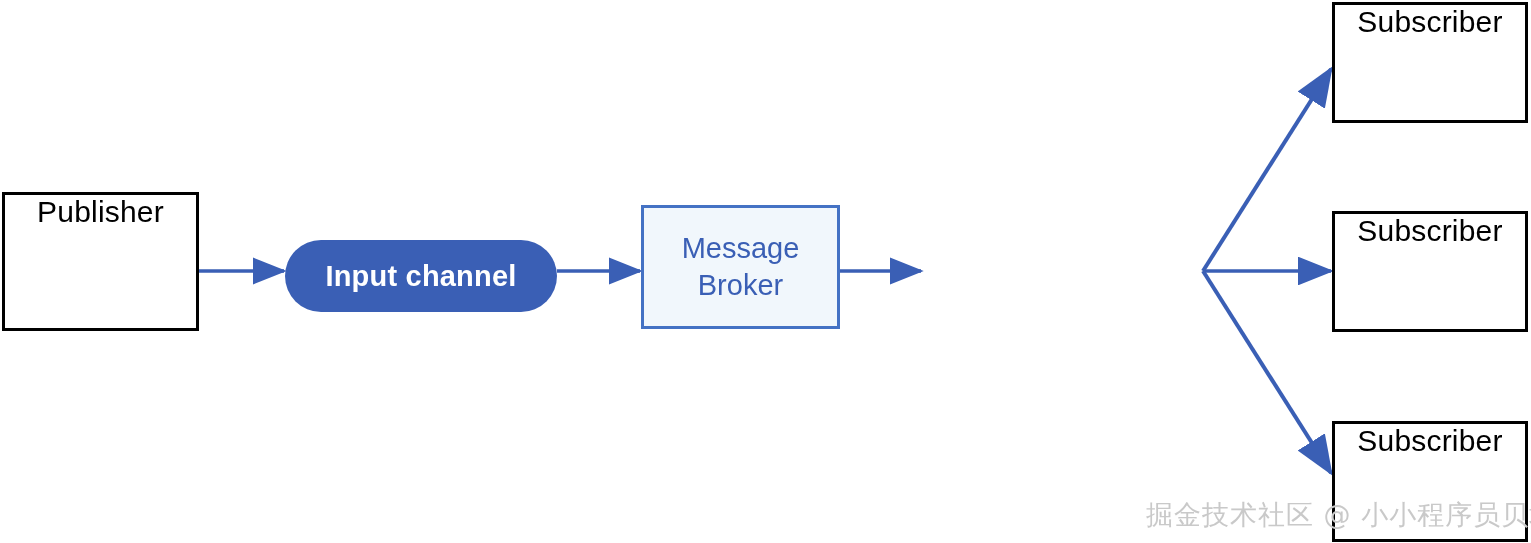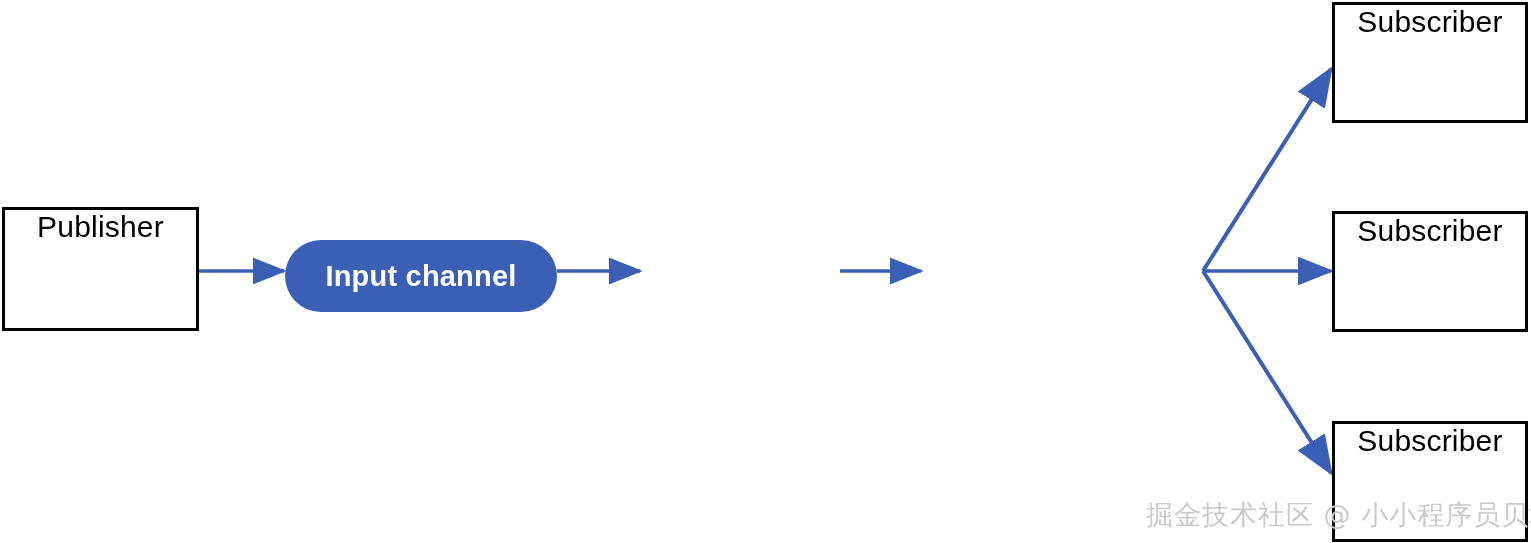--- a/index.html
+++ b/index.html
@@ -112,7 +112,7 @@
     <line x1="1203" y1="271" x2="1331" y2="473" stroke="#3A5FB5" stroke-width="4" marker-end="url(#arrowhead)"></line>
   </svg>
 
-  <div class="plain-box" style="left:2px; top:207px; width:197px; height:124px;">
+  <div class="plain-box" style="left:2px; top:192px; width:197px; height:139px;">
     <span>Publisher</span>
   </div>
 

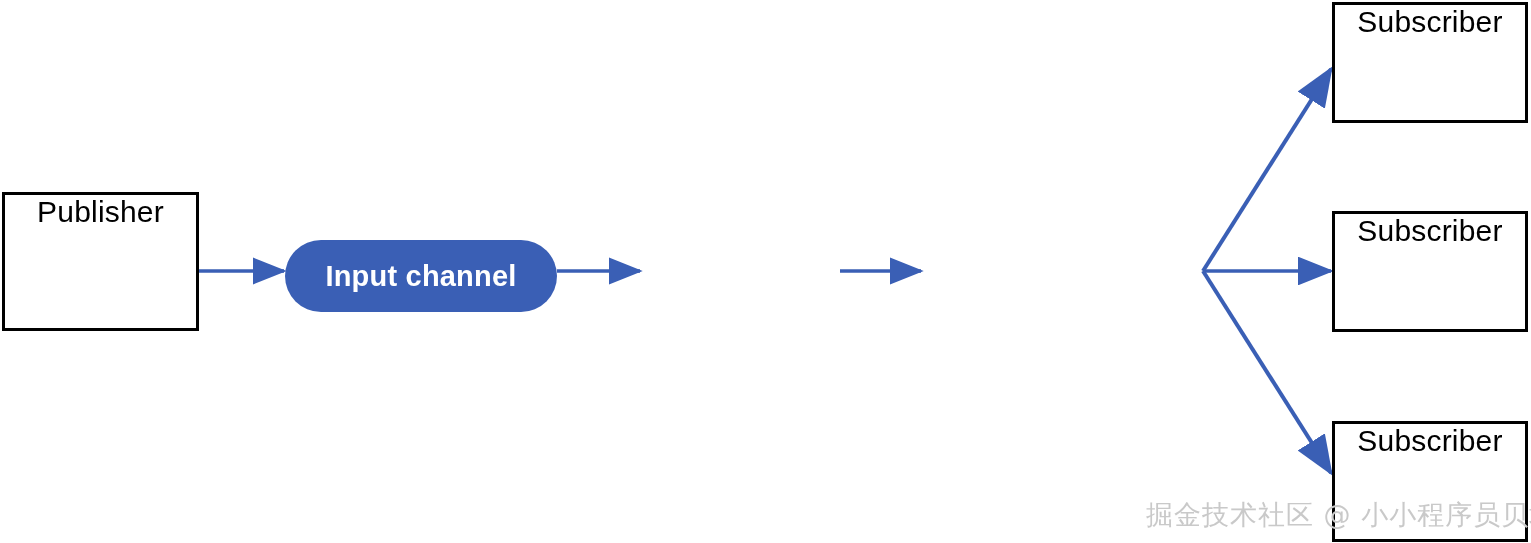--- a/index.html
+++ b/index.html
@@ -120,6 +120,12 @@
     <span>Input channel</span>
   </div>
 
+  <div class="broker-box" style="left:641px; top:205px; width:199px; height:124px;">
+    <div>
+      <span class="line">Message</span>
+      <span class="line">Broker</span>
+    </div>
+  </div>
 
 
   <div class="plain-box" style="left:1332px; top:2px; width:196px; height:121px;">

